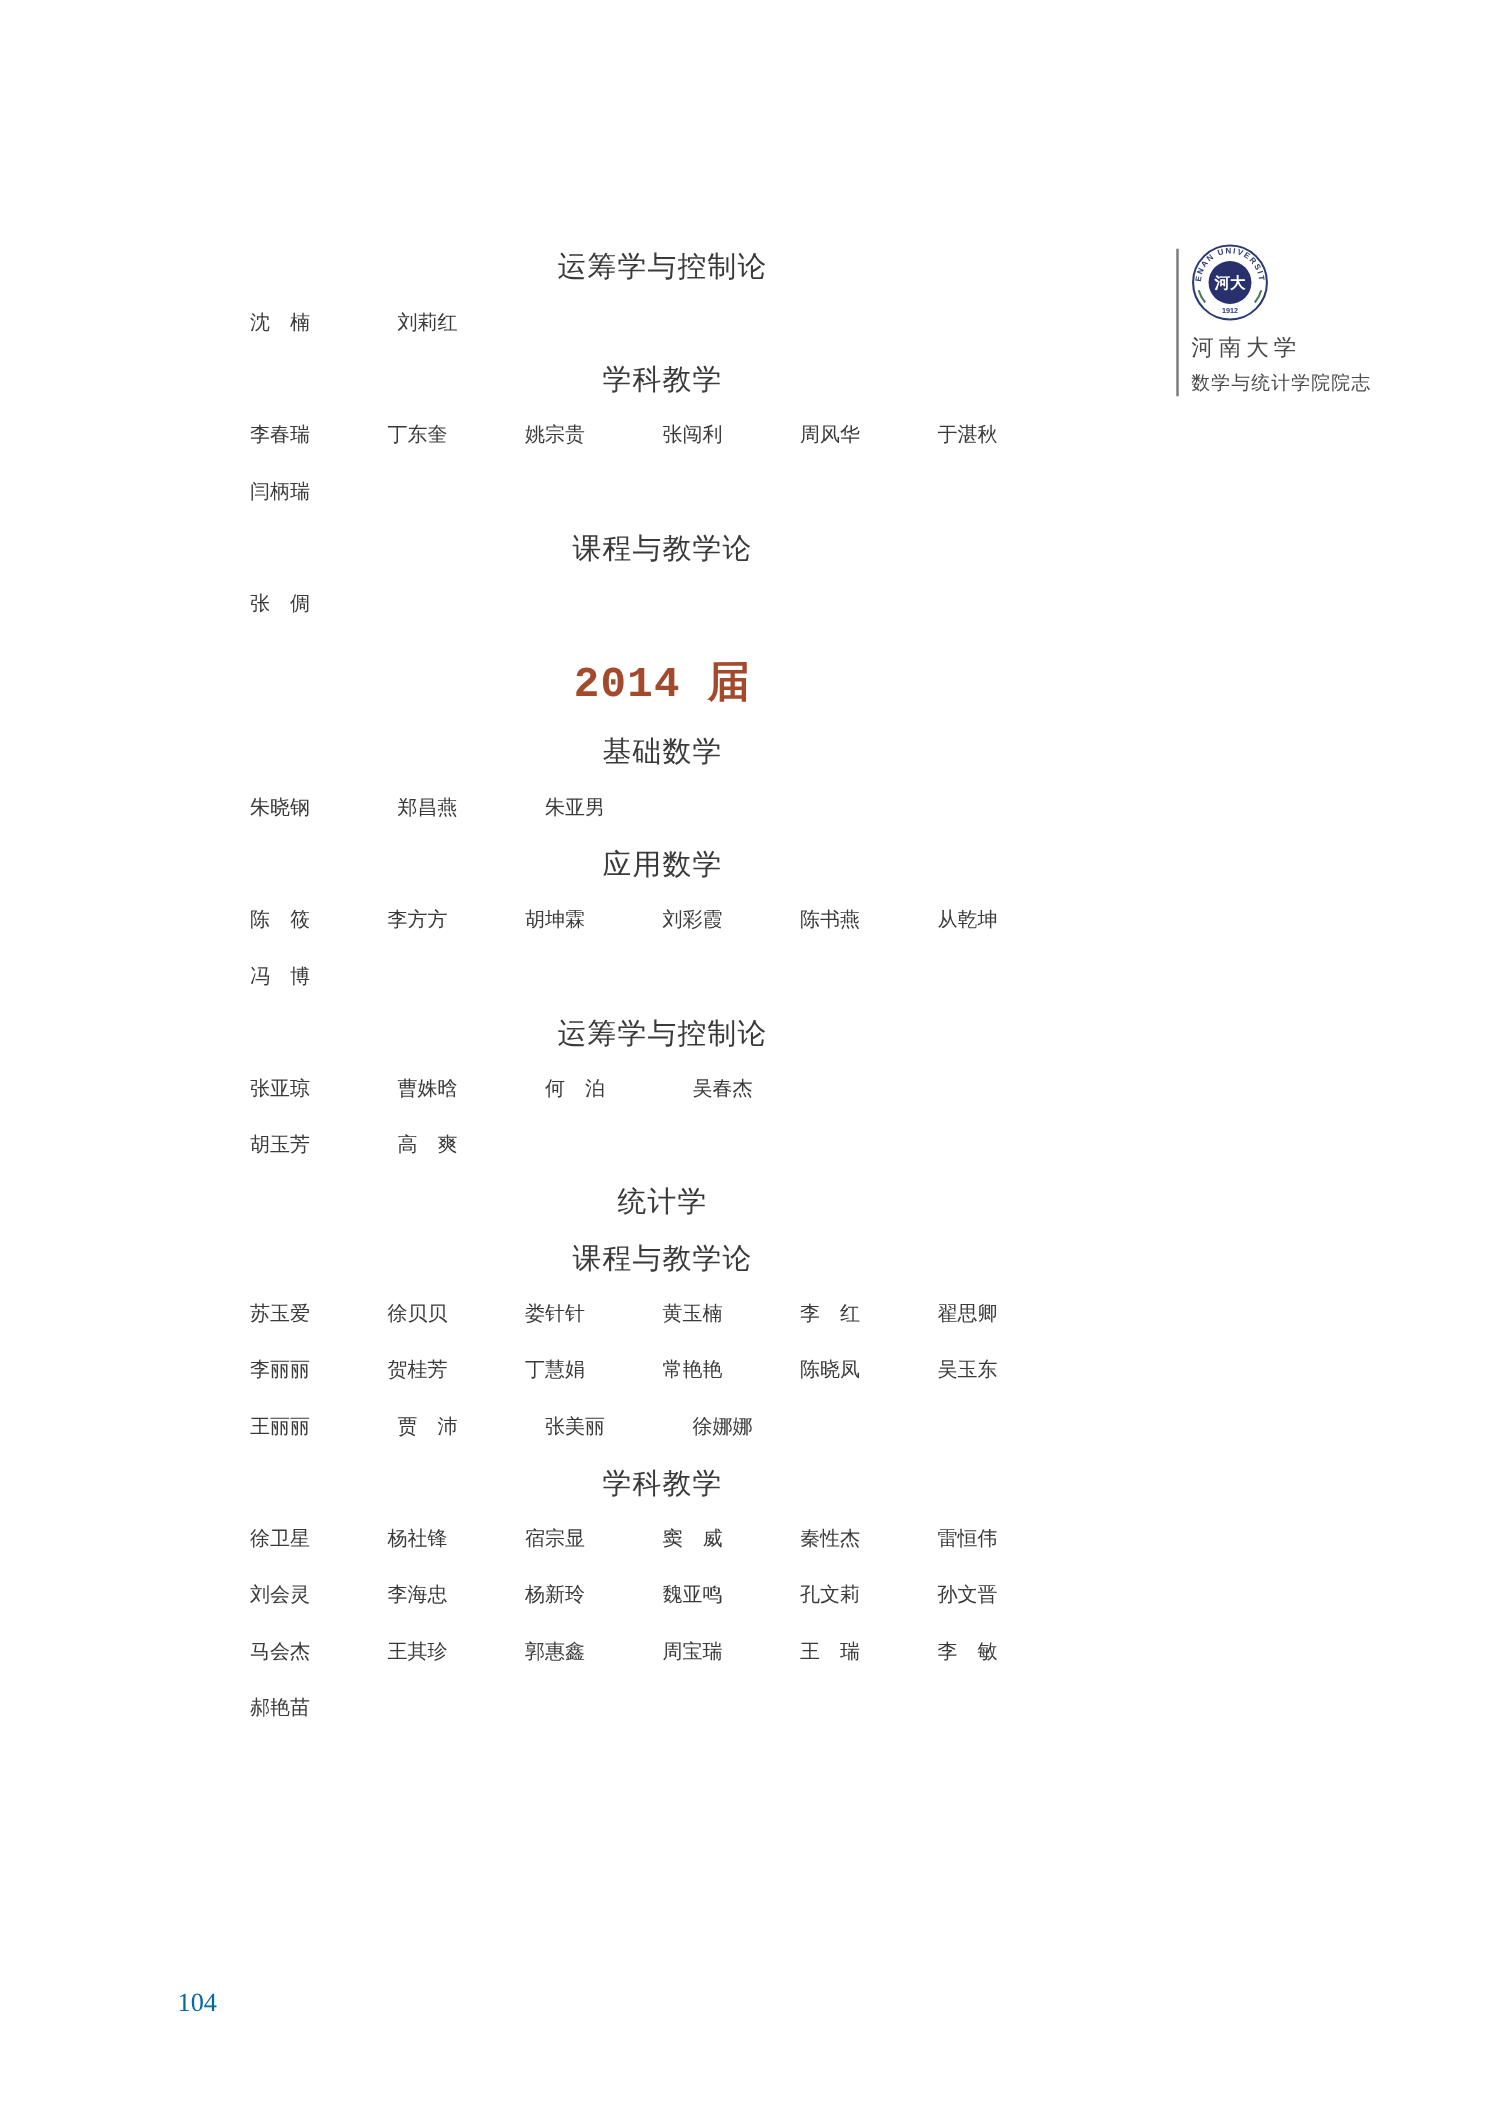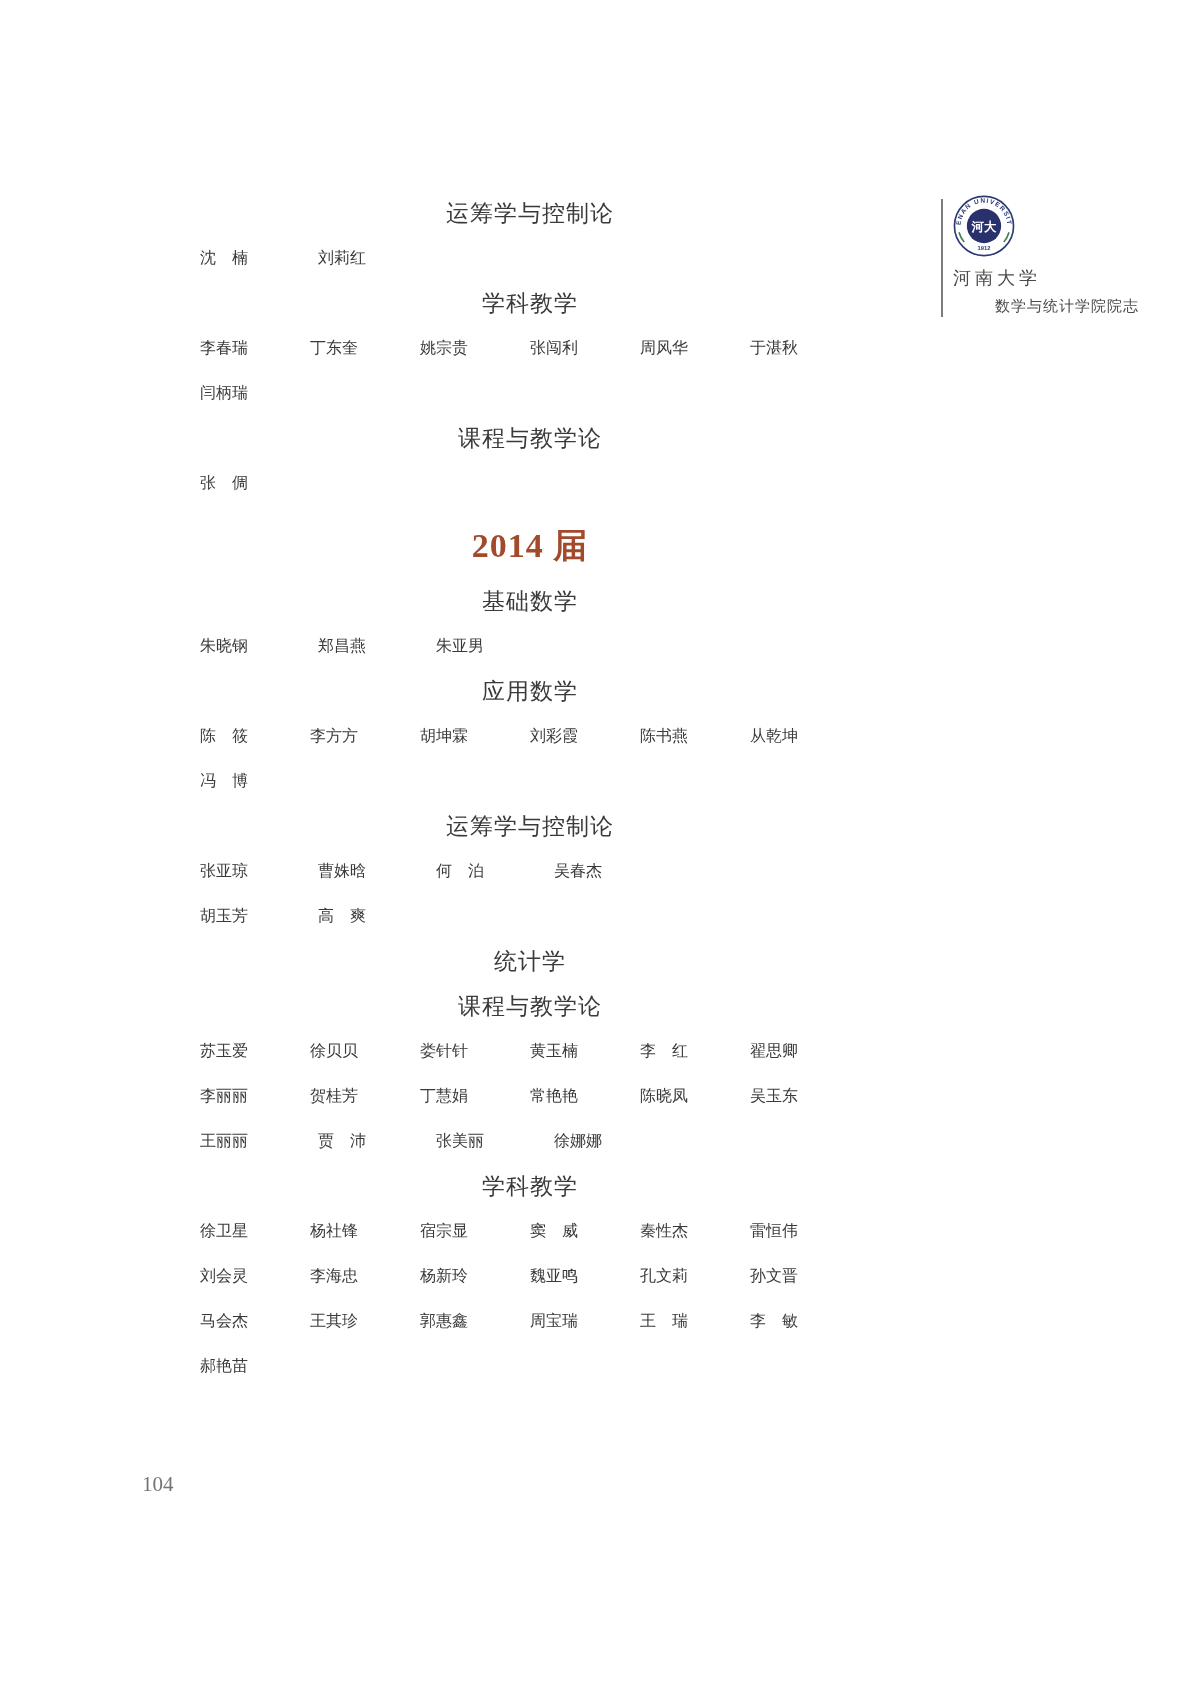--- a/index.html
+++ b/index.html
@@ -23,7 +23,7 @@
   .roster{
     position:absolute;left:200px;top:191px;width:660px;
   }
-  .line{height:45px;display:flex;align-items:center;}
+  .line{height:45px;display:flex;align-items:center;font-family:Liberation Mono, monospace;}
   .line.header{justify-content:center;font-size:23px;letter-spacing:1px;}
   .line.names{font-size:16px;}
   .name{display:inline-block;width:118px;white-space:pre;}

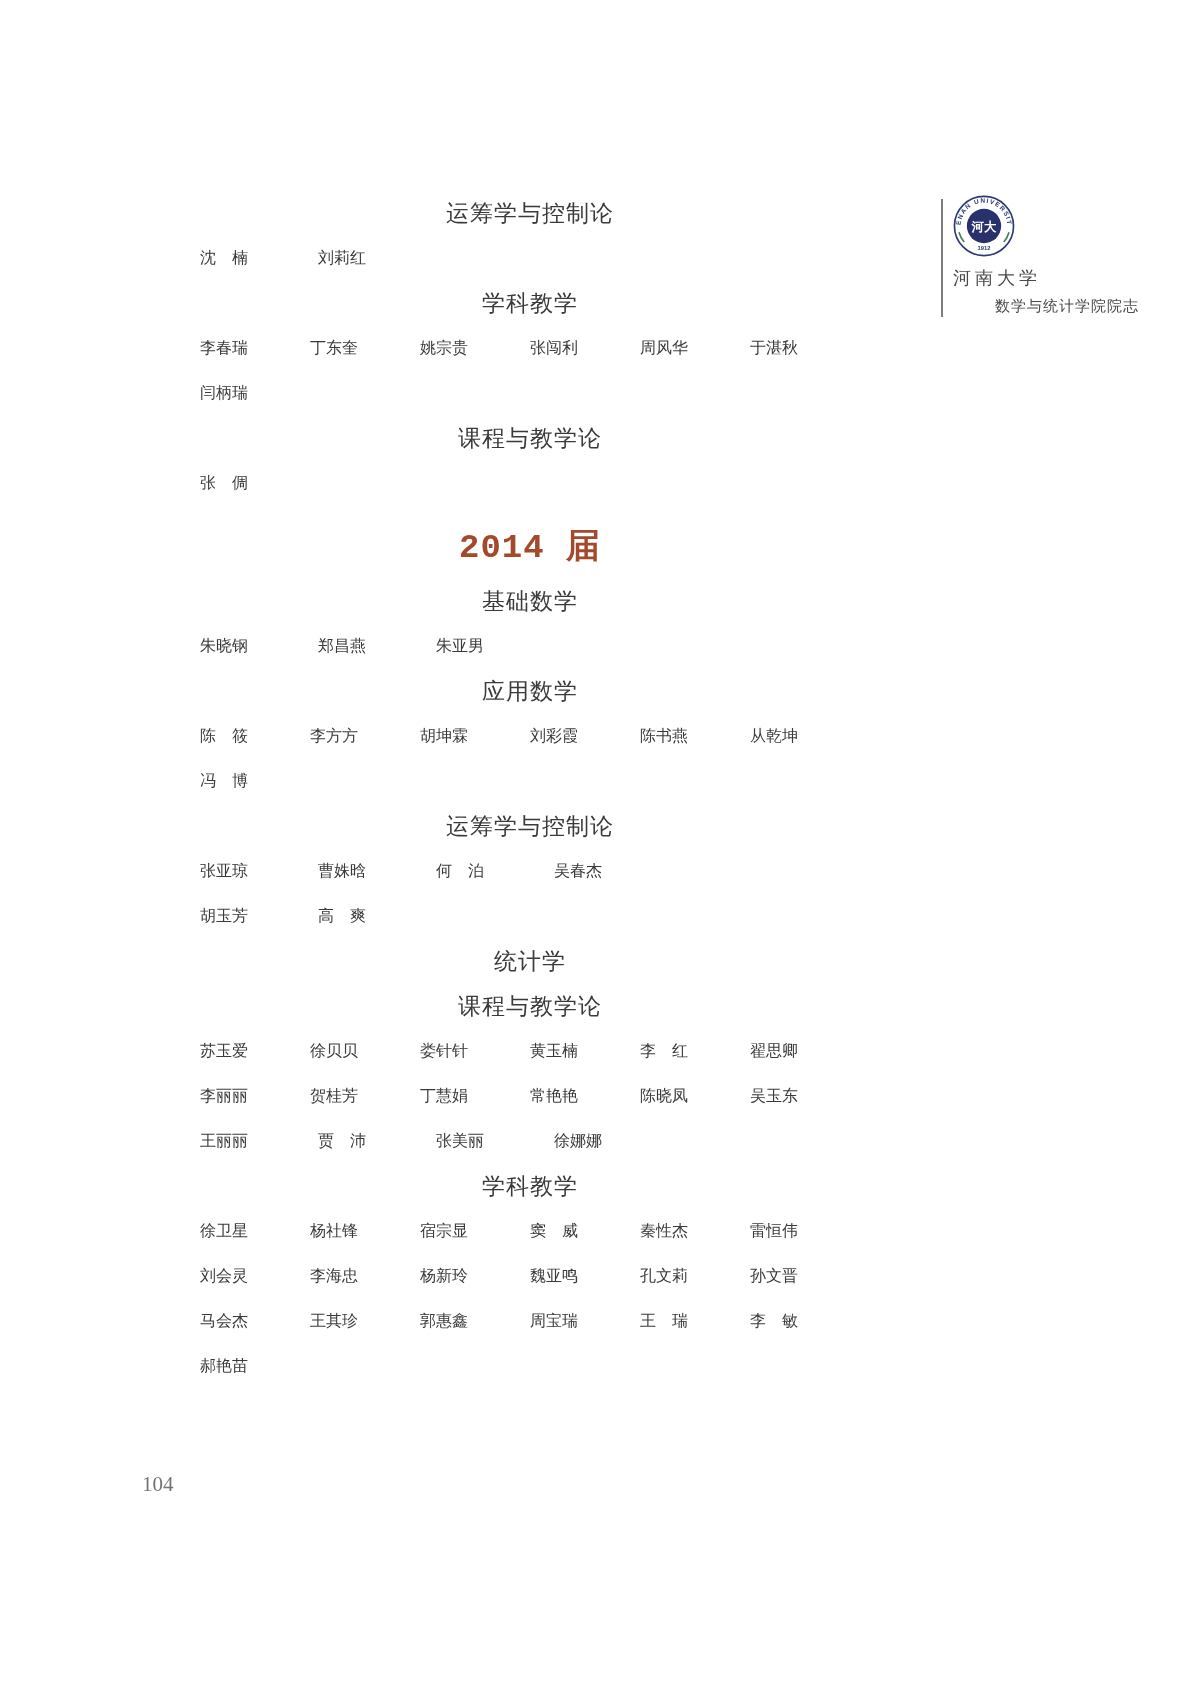--- a/index.html
+++ b/index.html
@@ -45,7 +45,7 @@
   }
   .side-volume{
     position:absolute;left:953px;top:297px;
-    font-size:15px;letter-spacing:1px;color:#4a4a4a;margin-left:42px;
+    font-size:15px;letter-spacing:1px;color:#4a4a4a;
   }
   .page-number{
     position:absolute;left:142px;top:1472px;

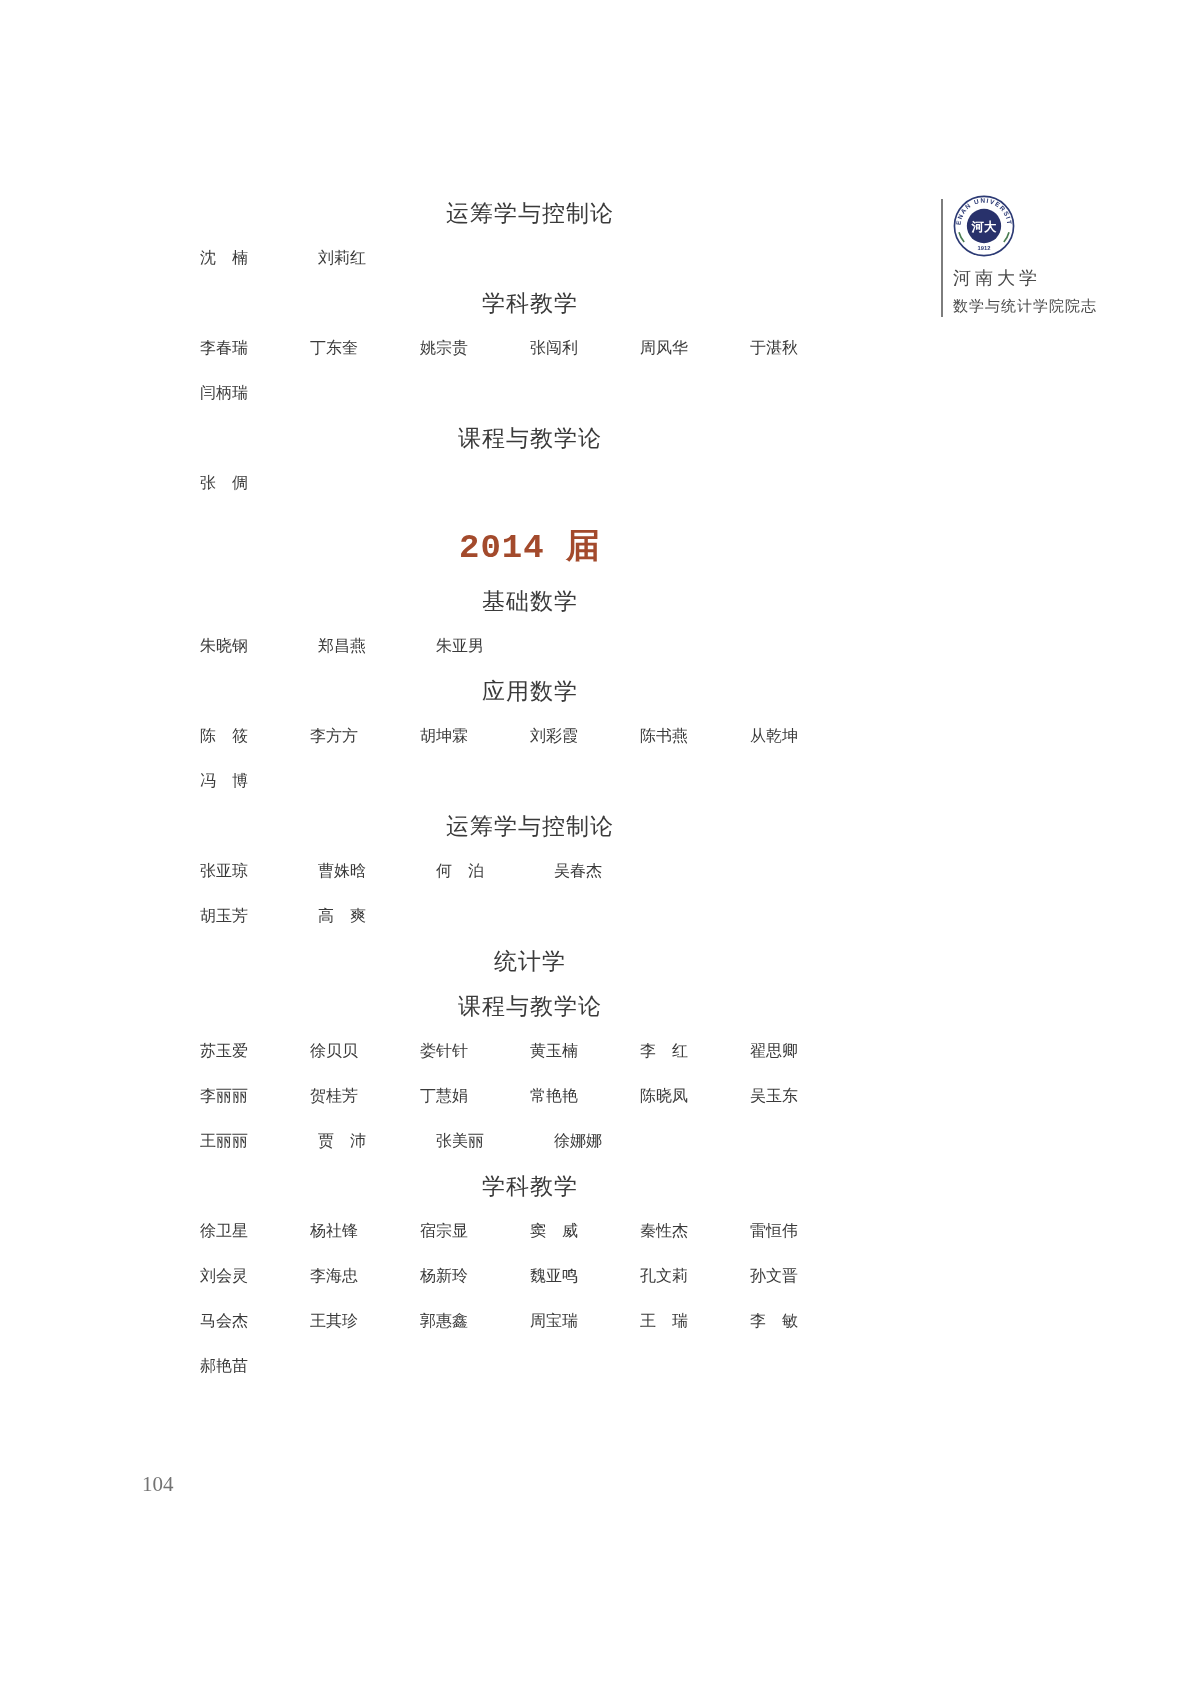--- a/index.html
+++ b/index.html
@@ -48,8 +48,8 @@
     font-size:15px;letter-spacing:1px;color:#4a4a4a;
   }
   .page-number{
-    position:absolute;left:142px;top:1472px;
-    font-size:21px;color:#737373;
+    position:absolute;left:142px;top:1590px;
+    font-size:21px;color:#0369a1;
   }
 </style>
 </head>

